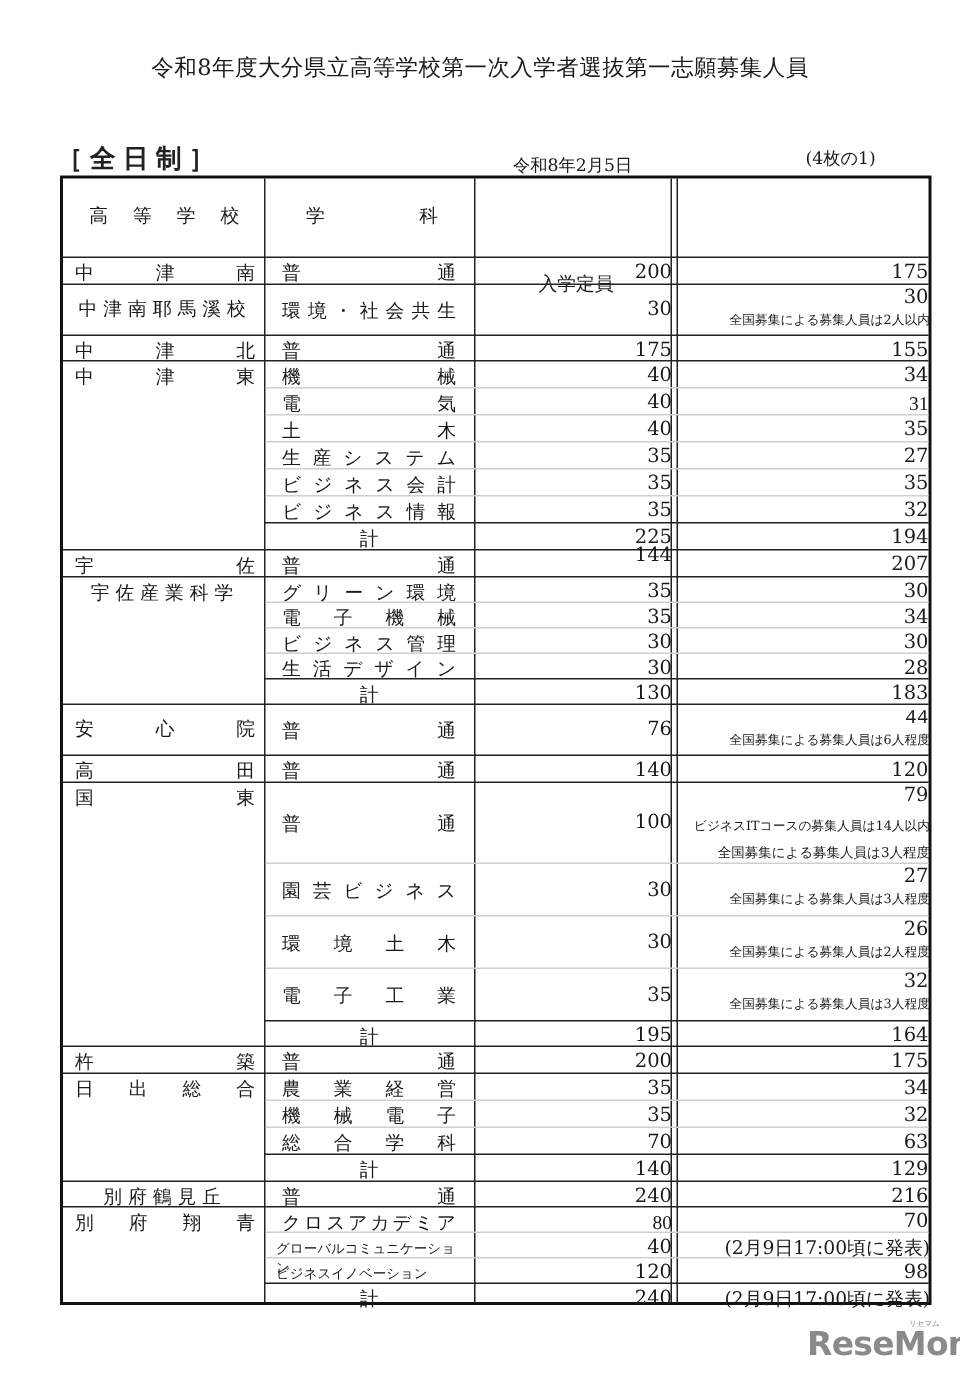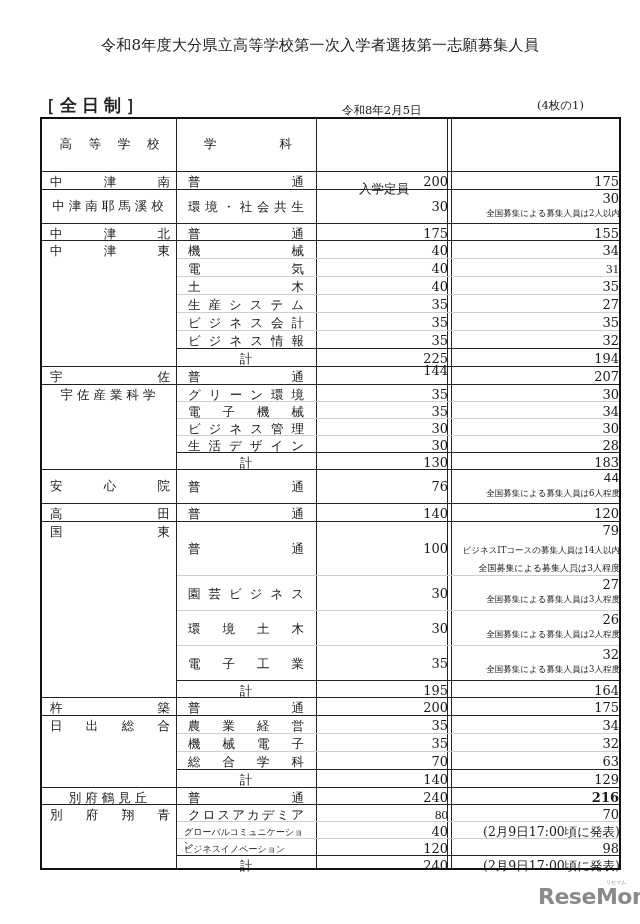--- a/index.html
+++ b/index.html
@@ -352,7 +352,7 @@
         <span>通</span>
       </div>
       <div class="num cap" style="top:671px;">240</div>
-      <div class="num app" style="top:671px;font-weight:bold;">216</div>
+      <div class="num app" style="top:671px;">216</div>
       <div class="hline" style="top:685px;left:0;right:0;"></div>
       <div class="school" style="top:688px;">
         <span>別</span>

